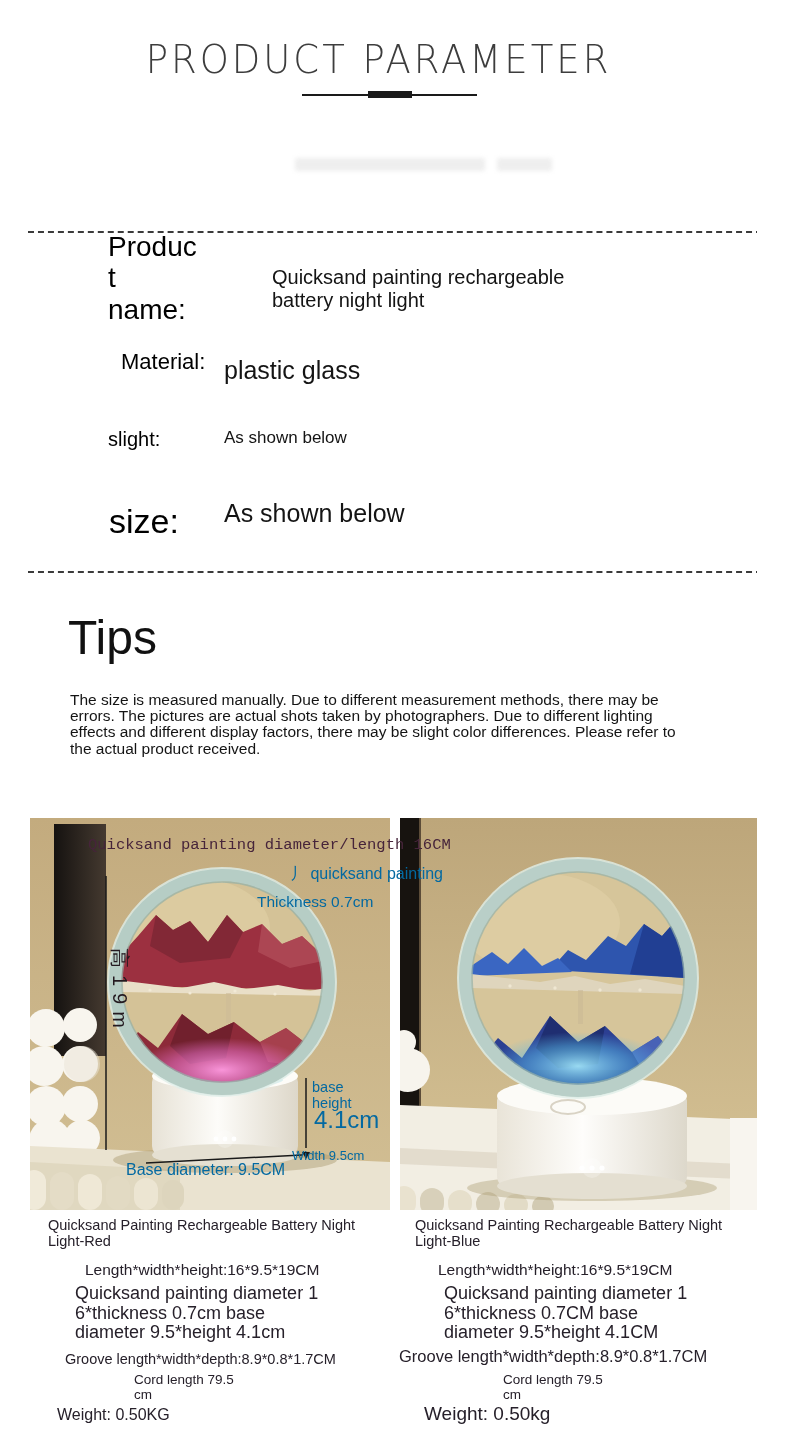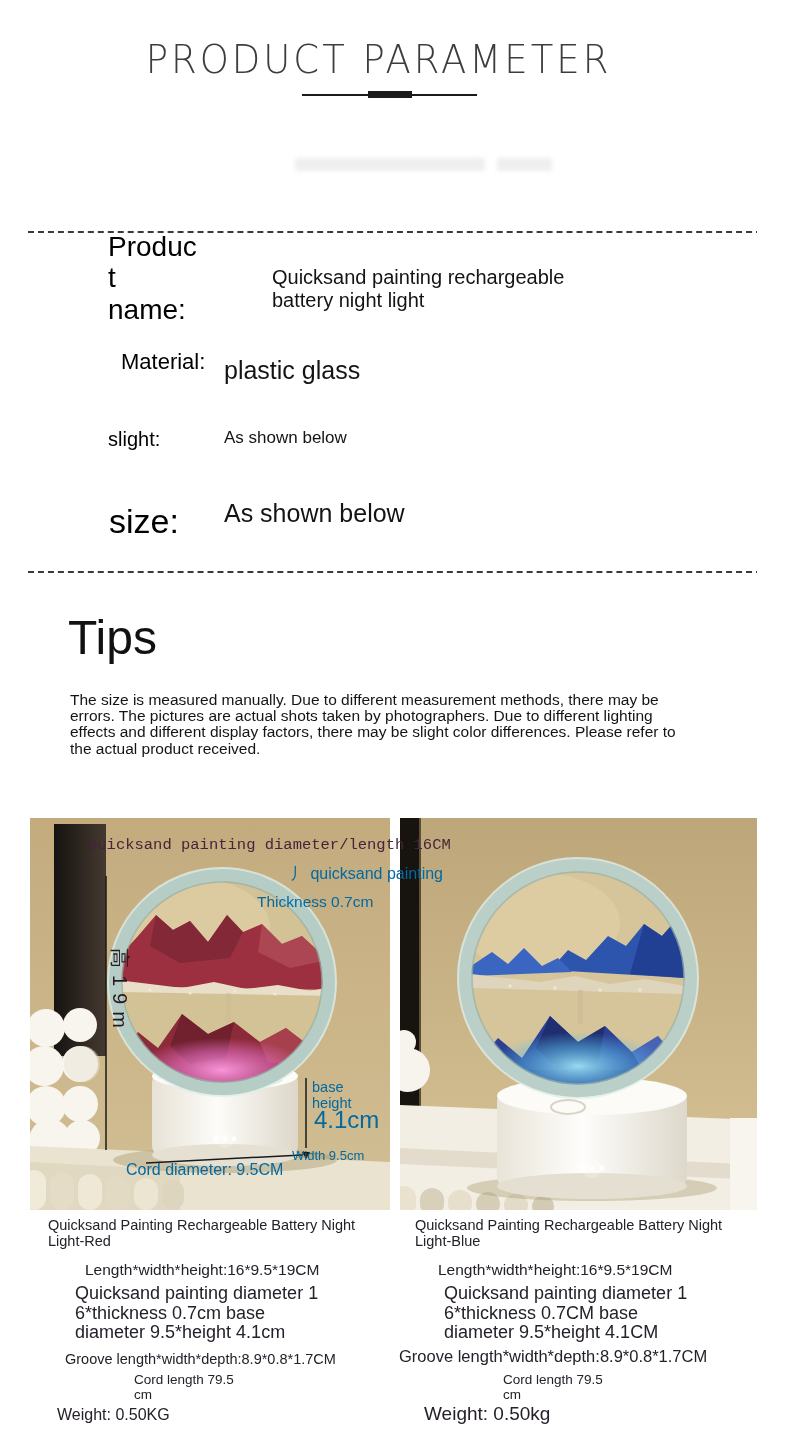--- a/index.html
+++ b/index.html
@@ -269,7 +269,7 @@
 height</div>
   <div class="ann" style="left:314px;top:1106px;font-size:24px;">4.1cm</div>
   <div class="ann" style="left:292px;top:1148px;font-size:13px;">Width 9.5cm</div>
-  <div class="ann" style="left:126px;top:1161px;font-size:16px;">Cord diameter: 9.5CM</div>
+  <div class="ann" style="left:126px;top:1161px;font-size:16px;">Base diameter: 9.5CM</div>
 
   <div class="col-text" style="left:48px;top:1218px;width:345px;font-size:14.5px;line-height:15.5px;">Quicksand Painting Rechargeable Battery Night
 Light-Red</div>

